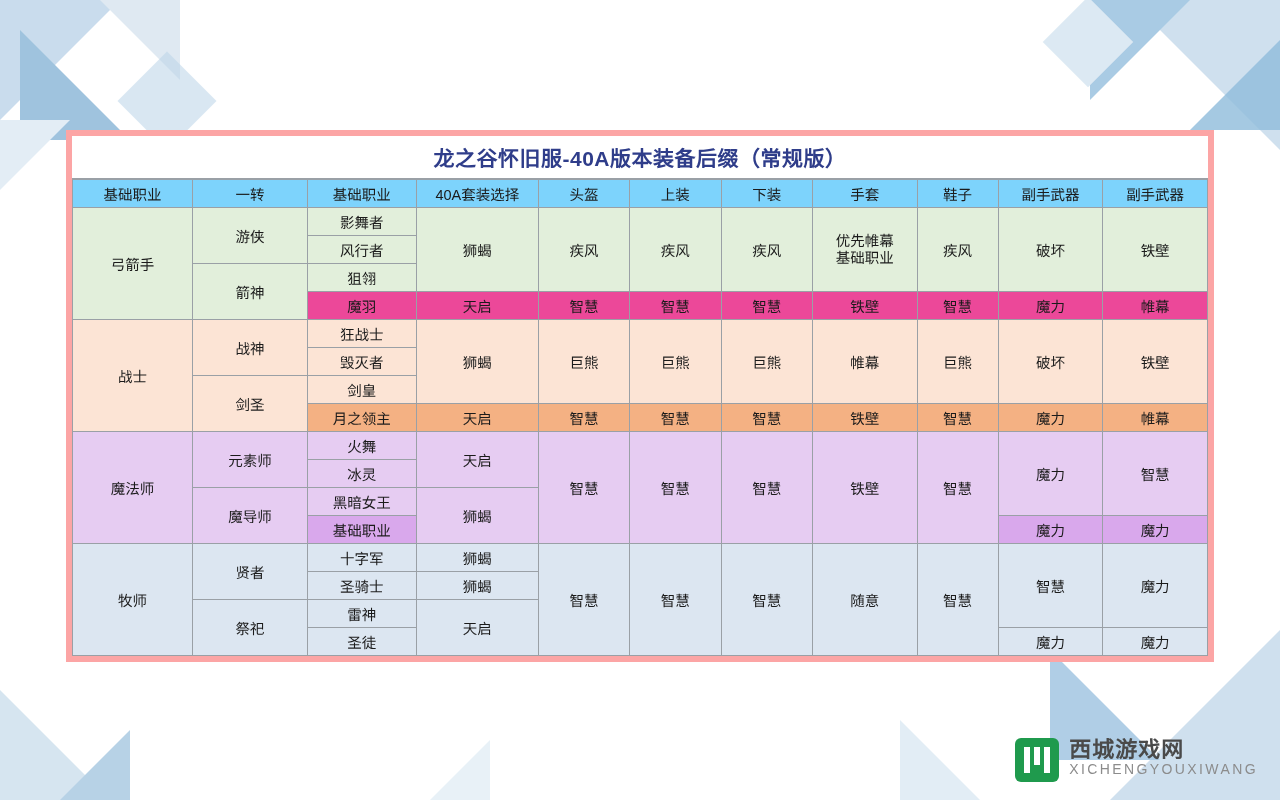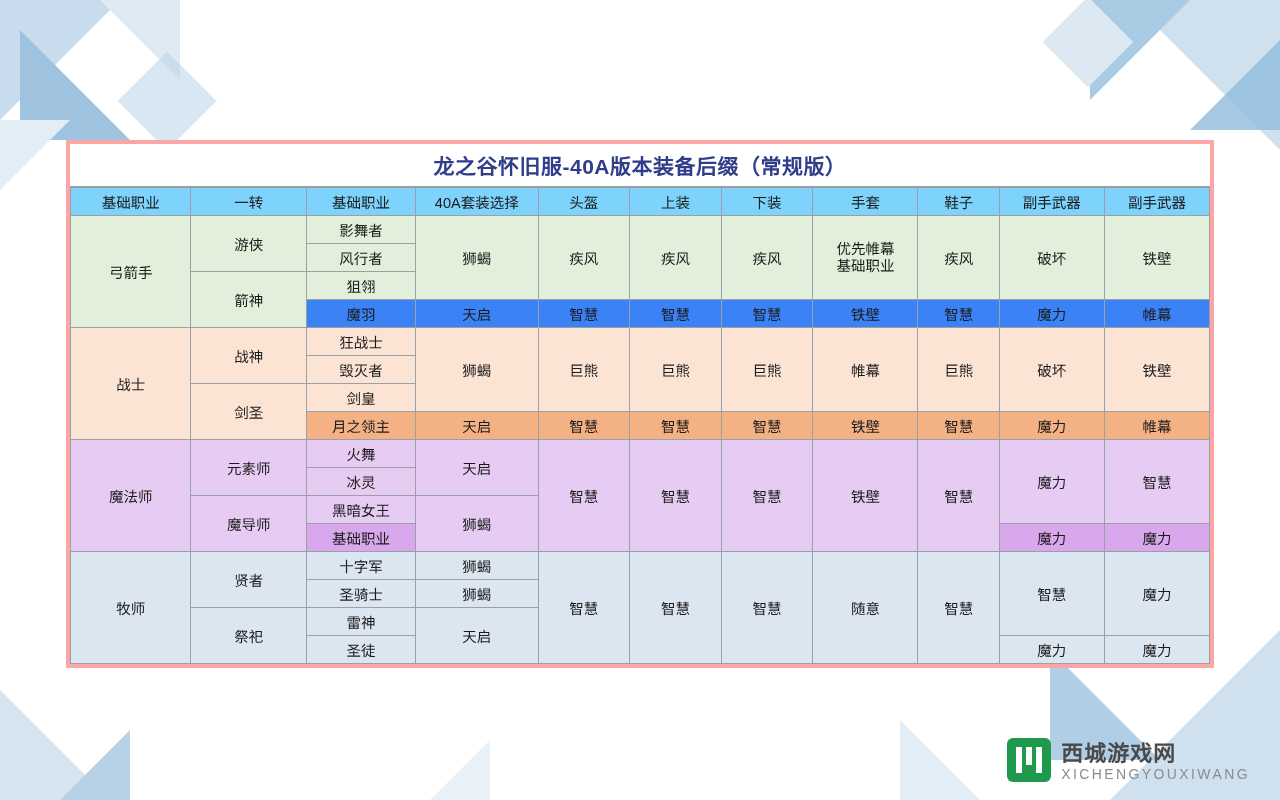--- a/index.html
+++ b/index.html
@@ -130,10 +130,10 @@
   .card {
     position: absolute;
     left: 66px;
-    top: 140px;
+    top: 130px;
     width: 1148px;
     background: #ffffff;
-    border: 4px solid #fca5a5;
+    border: 6px solid #fca5a5;
     box-sizing: border-box;
   }
   .title-bar {

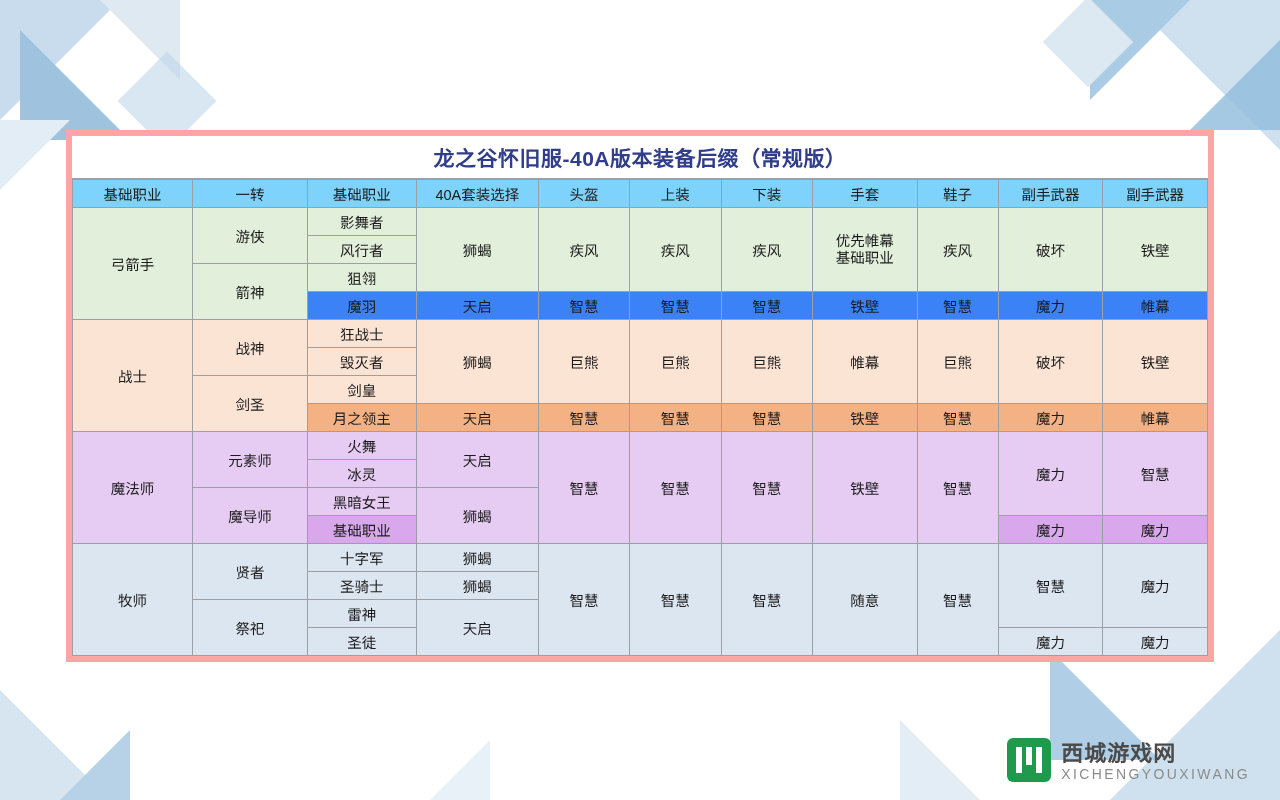--- a/index.html
+++ b/index.html
@@ -188,7 +188,7 @@
 
   
   .archer       { background: #e2efdb; }
-  .archer-dark  { background: #3b82f6; }
+  .archer-dark  { background: #ec4899; }
   .warrior      { background: #fce4d5; }
   .warrior-dark { background: #f4b183; padding-left: 20px; }
   .mage         { background: #e6ccf2; }

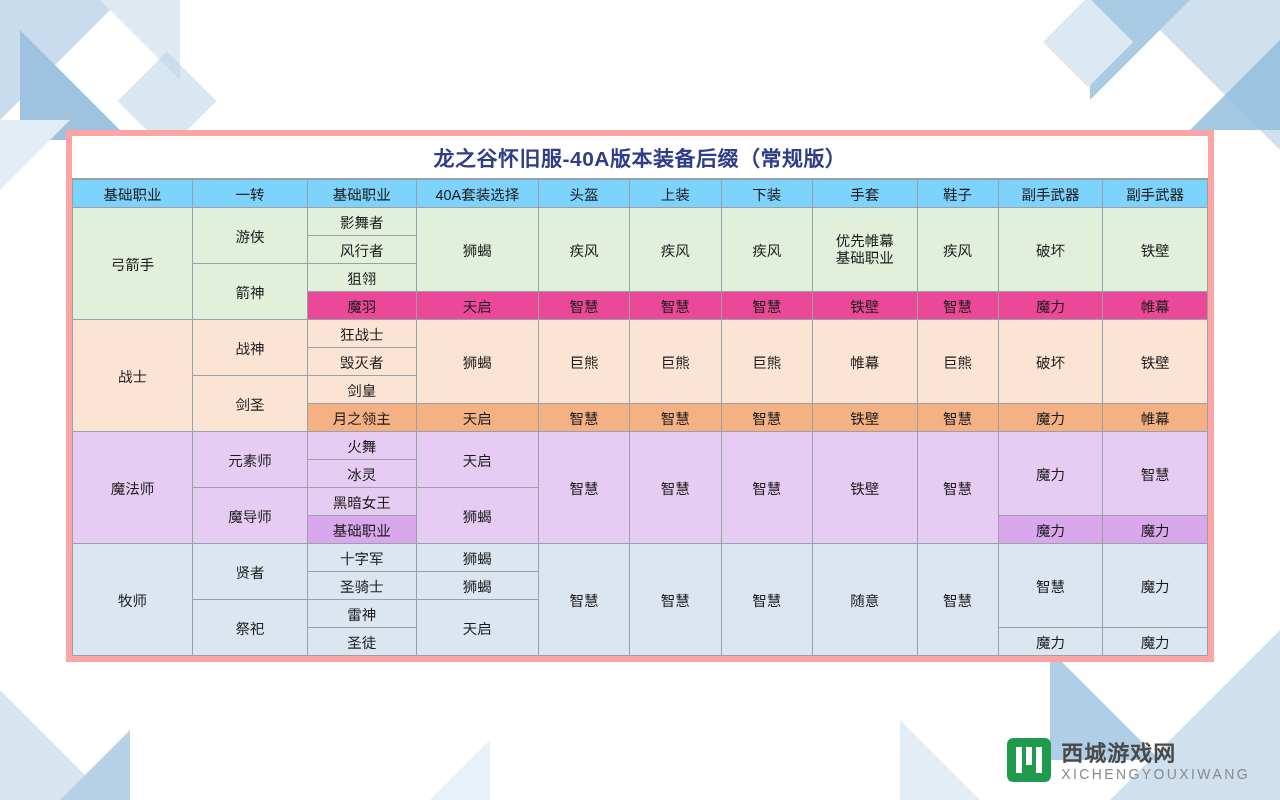--- a/index.html
+++ b/index.html
@@ -200,10 +200,10 @@
   
   .watermark {
     position: absolute;
-    right: 30px;
+    right: 22px;
     bottom: 18px;
     display: flex;
-    align-items: flex-end;
+    align-items: flex-start;
     gap: 10px;
   }
   .wm-logo {

